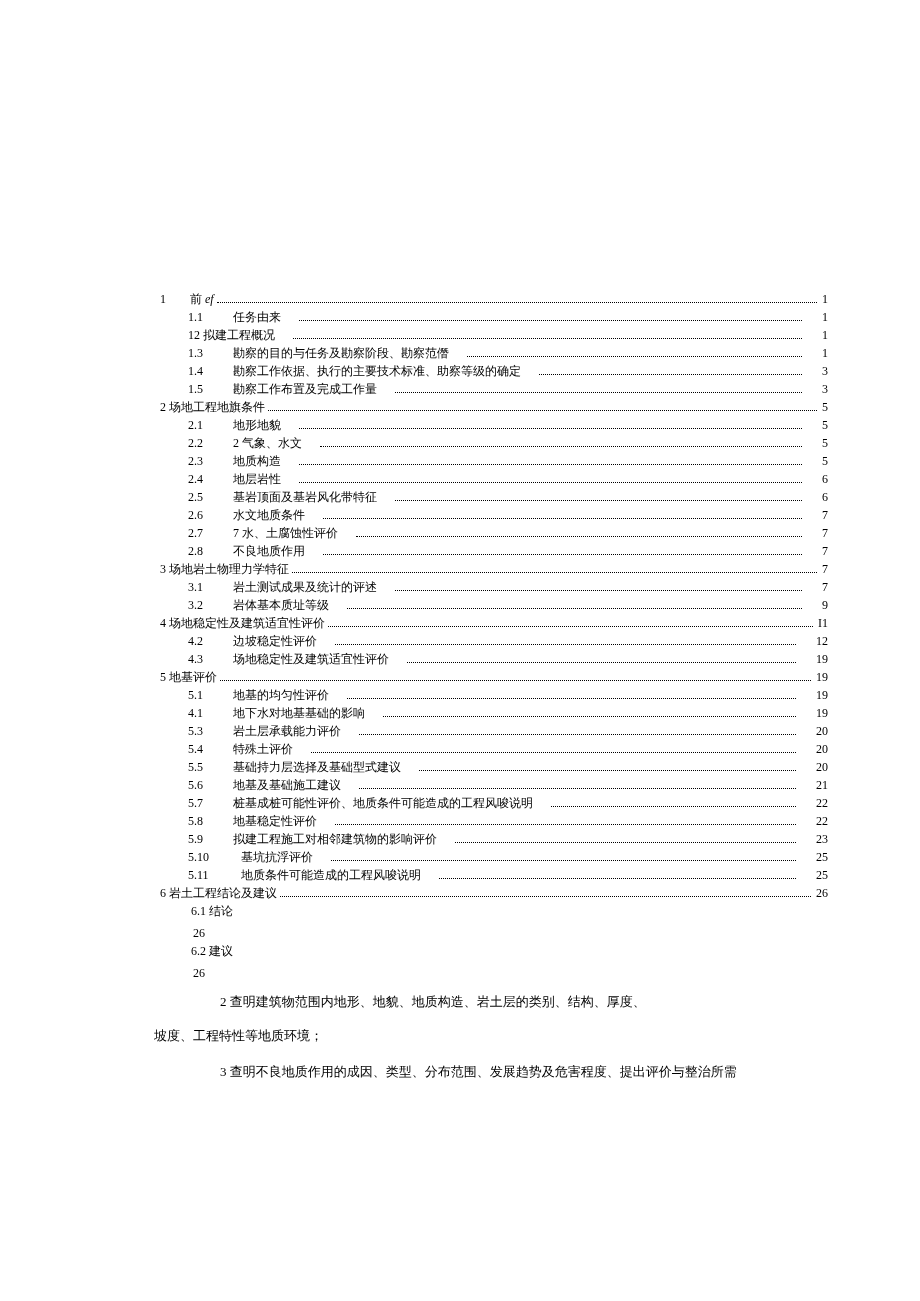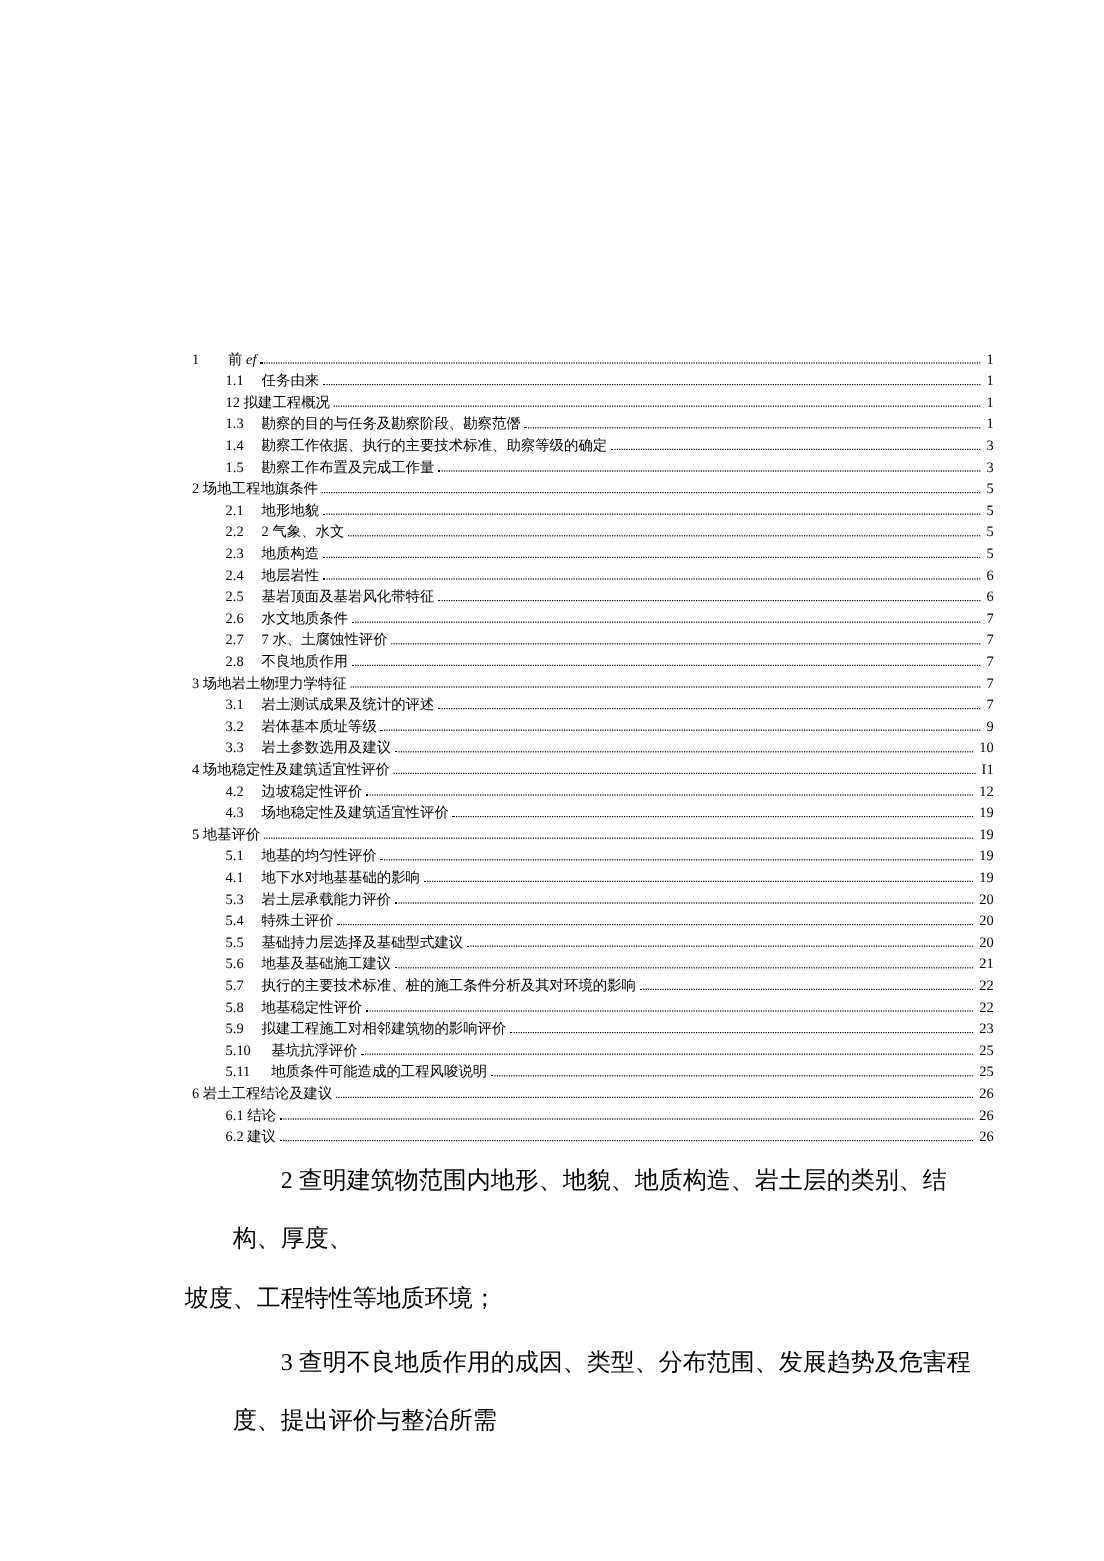--- a/index.html
+++ b/index.html
@@ -19,7 +19,7 @@
       line-height: 1.5;
       white-space: nowrap;
     }
-    .toc-line.sub { padding-left: 28px; }
+    .toc-line.sub { padding-left: 28px; gap: 15px; }
     .toc-line.subsub { padding-left: 28px; }
     .num { min-width: 30px; }
     .num.wide { min-width: 38px; }

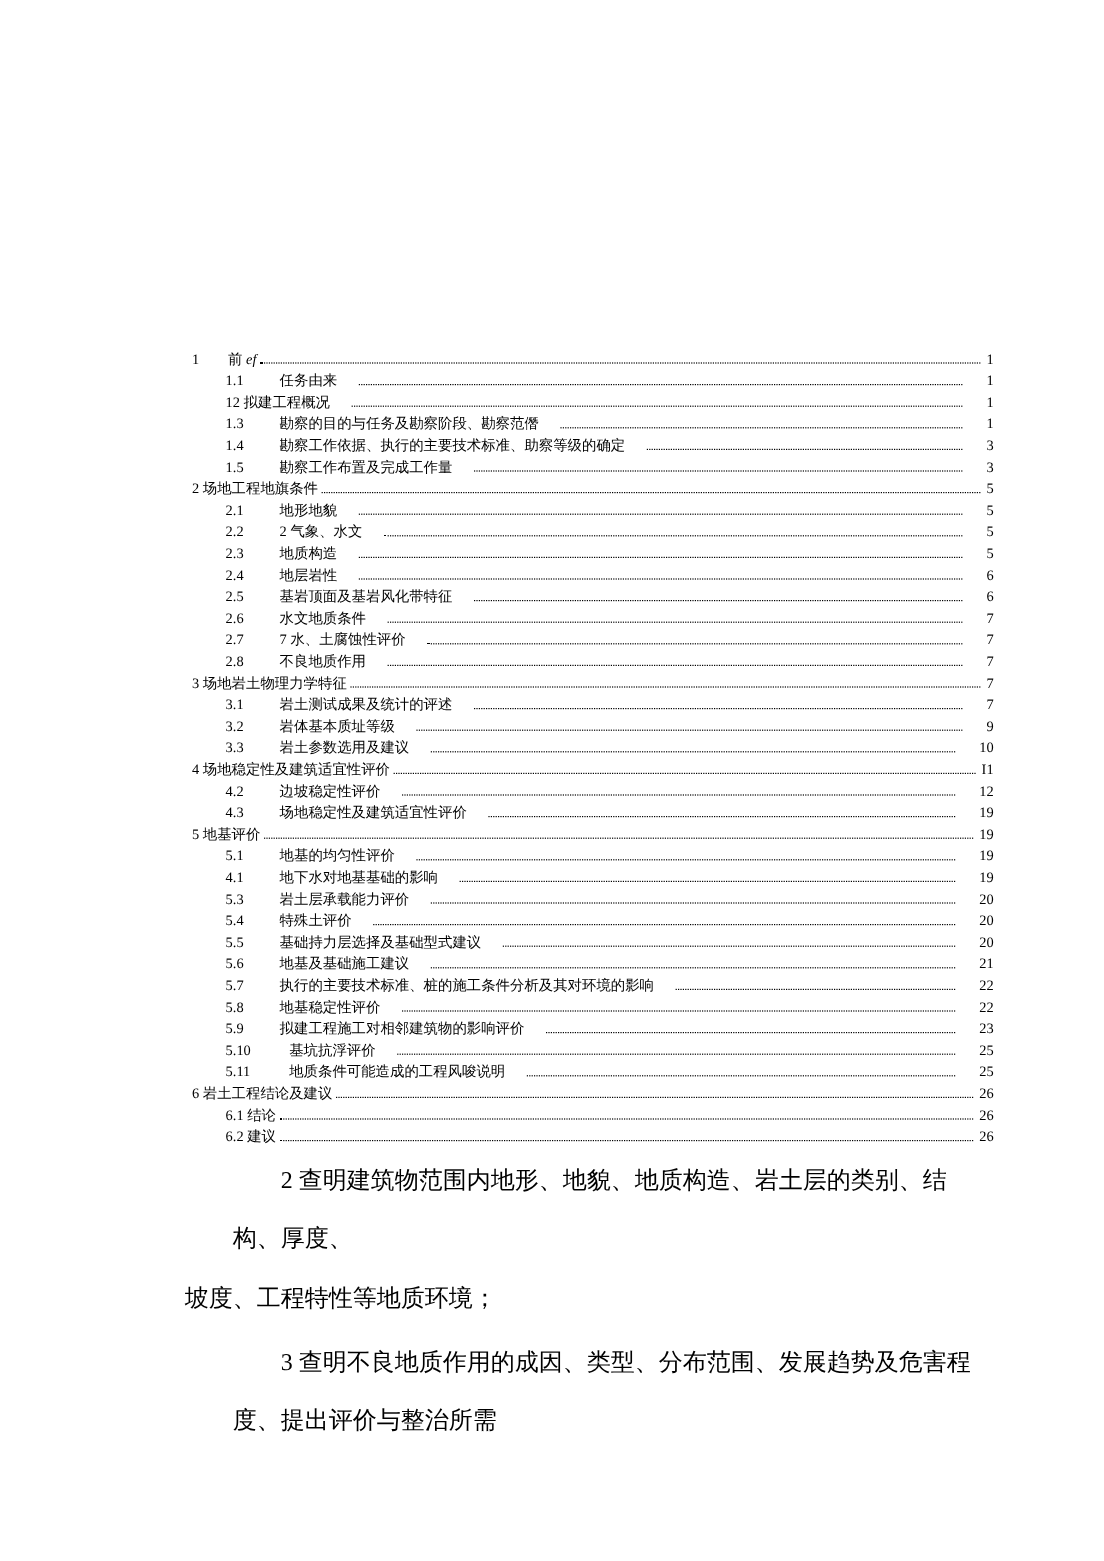--- a/index.html
+++ b/index.html
@@ -150,12 +150,6 @@
         <span class="dots"></span>
         <span class="pg">9</span>
       </div>
-      <div class="toc-line sub">
-        <span class="num">3.3</span>
-        <span class="label">岩土参数选用及建议</span>
-        <span class="dots"></span>
-        <span class="pg">10</span>
-      </div>
       <div class="toc-line">
         <span class="label">4 场地稳定性及建筑适宜性评价</span>
         <span class="dots"></span>

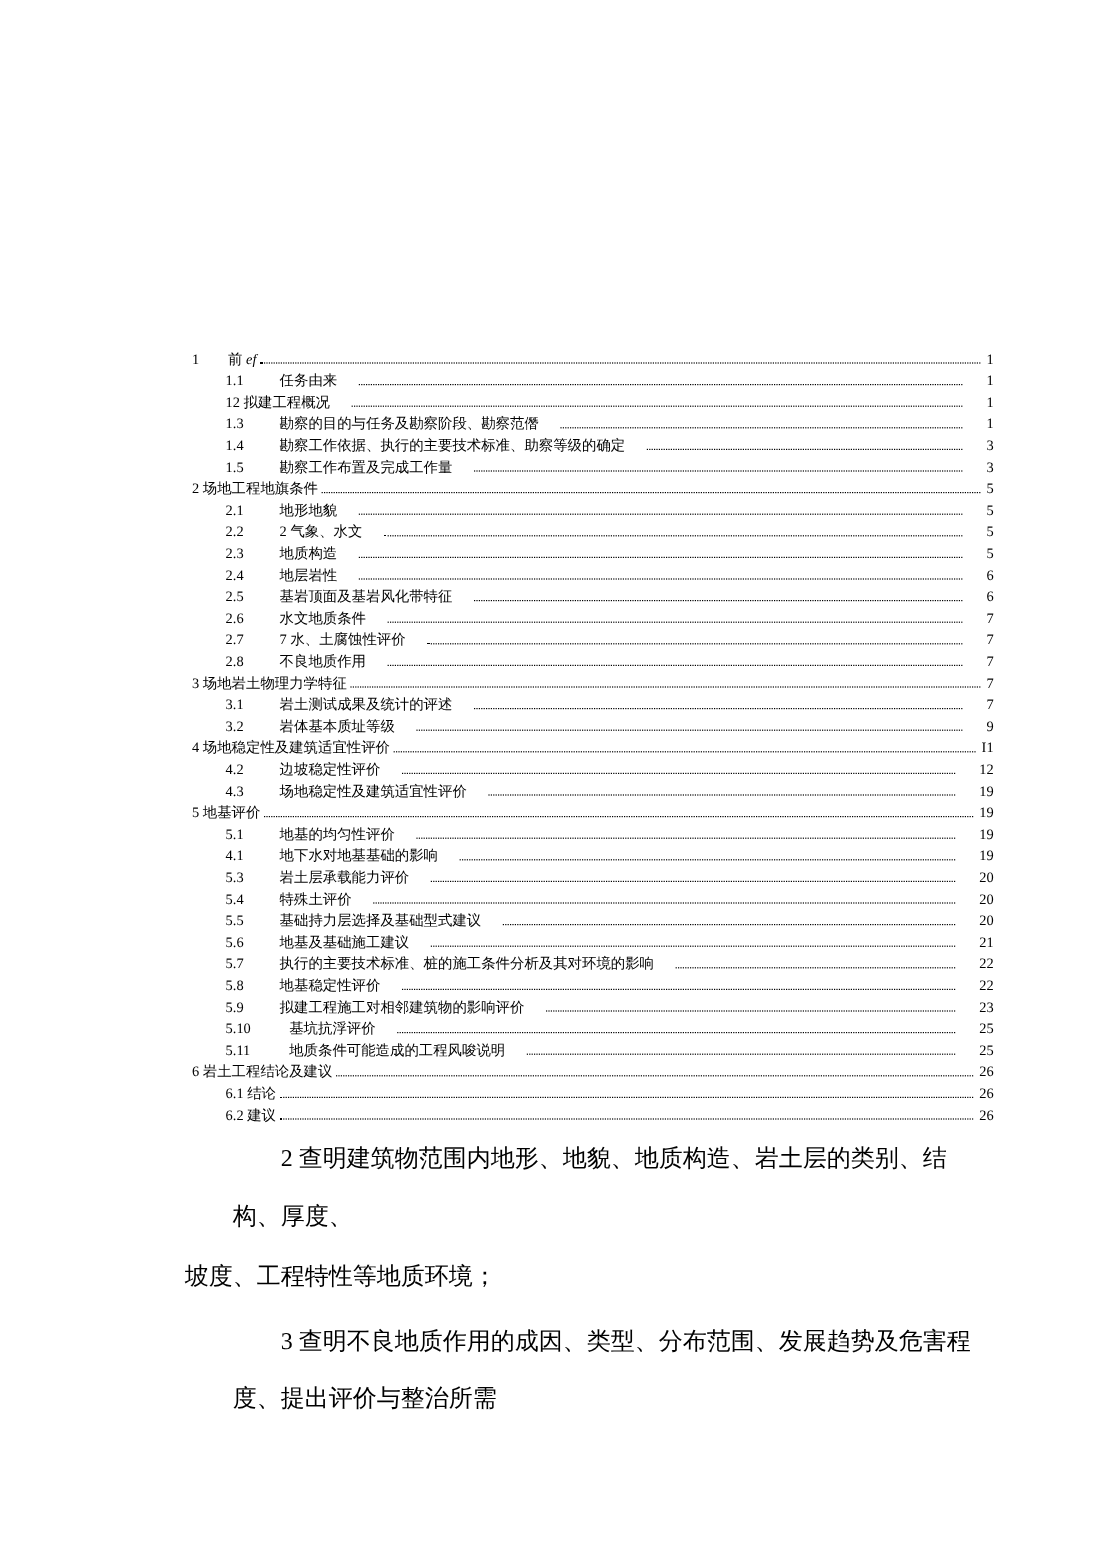--- a/index.html
+++ b/index.html
@@ -210,7 +210,7 @@
       </div>
       <div class="toc-line sub">
         <span class="num">5.7</span>
-        <span class="label">执行的主要技术标准、桩的施工条件分析及其对环境的影响</span>
+        <span class="label">桩基成桩可能性评价、地质条件可能造成的工程风唆说明</span>
         <span class="dots"></span>
         <span class="pg">22</span>
       </div>

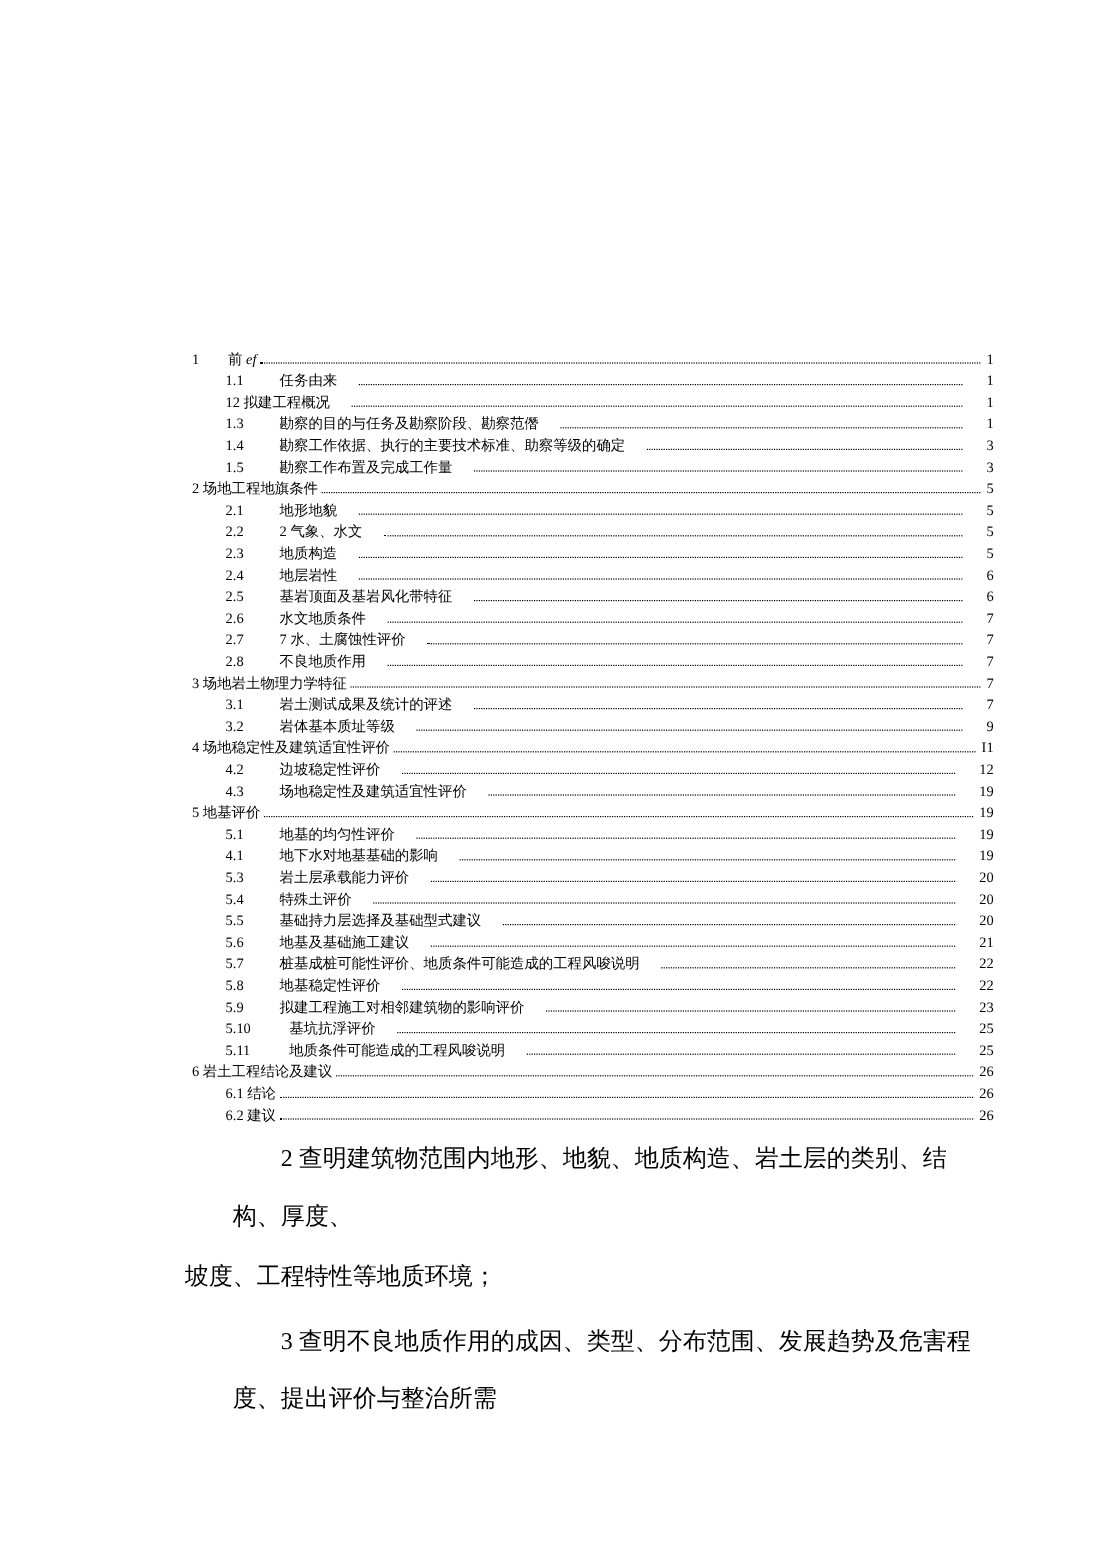--- a/index.html
+++ b/index.html
@@ -20,7 +20,7 @@
       white-space: nowrap;
     }
     .toc-line.sub { padding-left: 28px; gap: 15px; }
-    .toc-line.subsub { padding-left: 28px; }
+    .toc-line.subsub { padding-left: 28px; flex-direction: column; }
     .num { min-width: 30px; }
     .num.wide { min-width: 38px; }
     .label { }

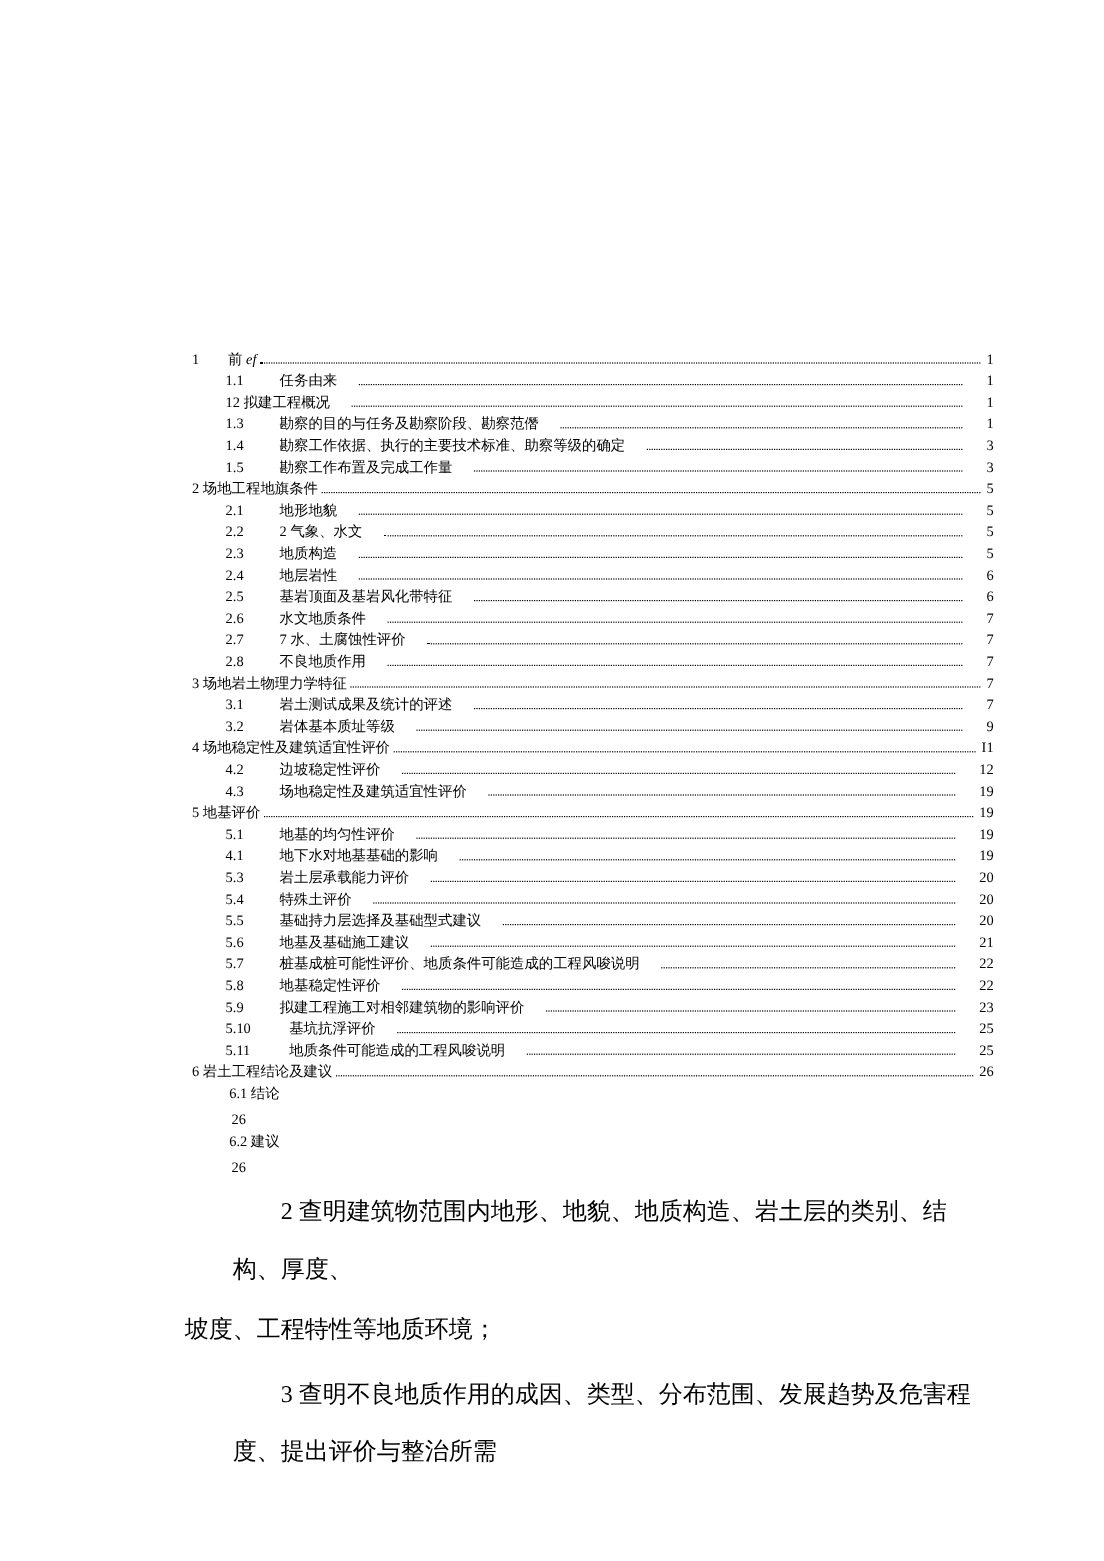--- a/index.html
+++ b/index.html
@@ -33,7 +33,7 @@
     }
     .pg { padding-left: 2px; }
     .paragraph {
-      font-size: 20px;
+      font-size: 13px;
       line-height: 2.4;
       margin-top: 4px;
     }

